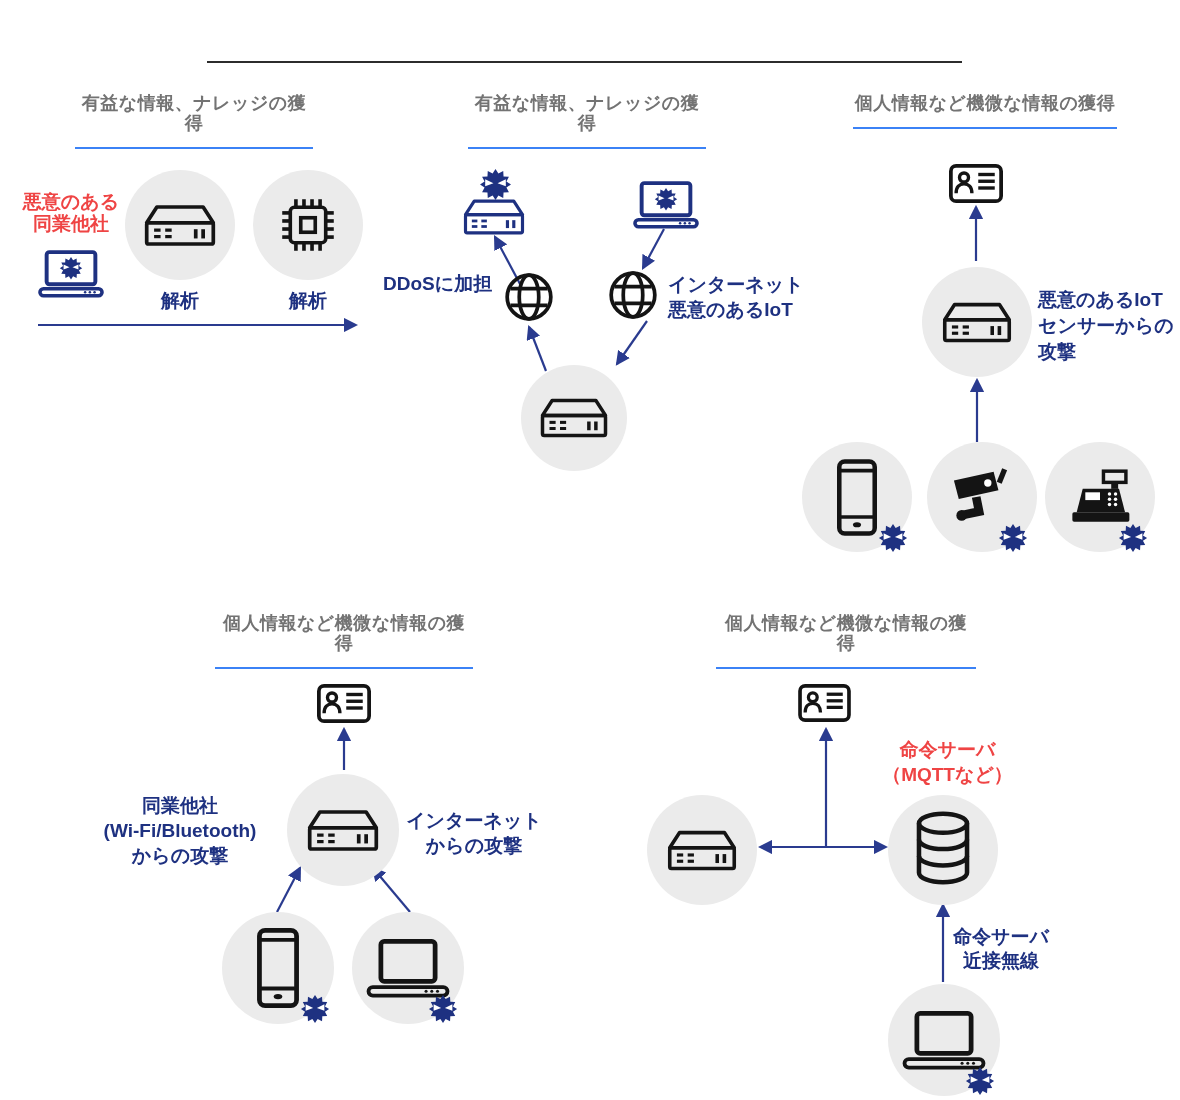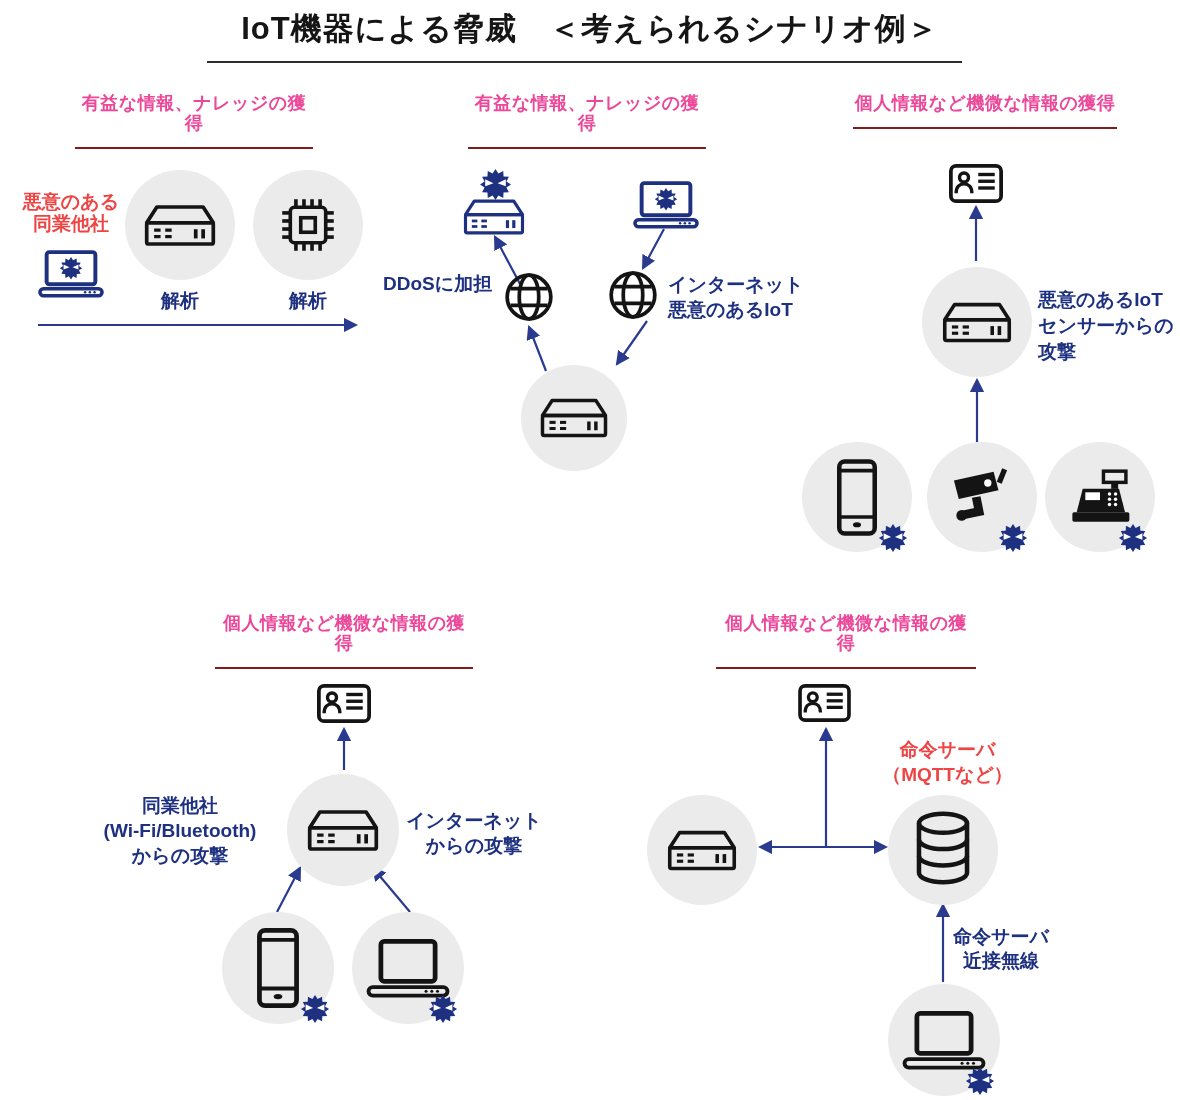--- a/index.html
+++ b/index.html
@@ -161,7 +161,6 @@
     <line x1="943" y1="982" x2="943" y2="905" marker-end="url(#ah)"></line>
   </svg>
 
-  <div id="main-title" class="abs">IoT機器による脅威　＜考えられるシナリオ例＞</div>
   <div id="title-rule" class="abs"></div>
 
   <div class="panel-heading" style="left:75px;top:93px;width:238px">有益な情報、ナレッジの獲得</div>

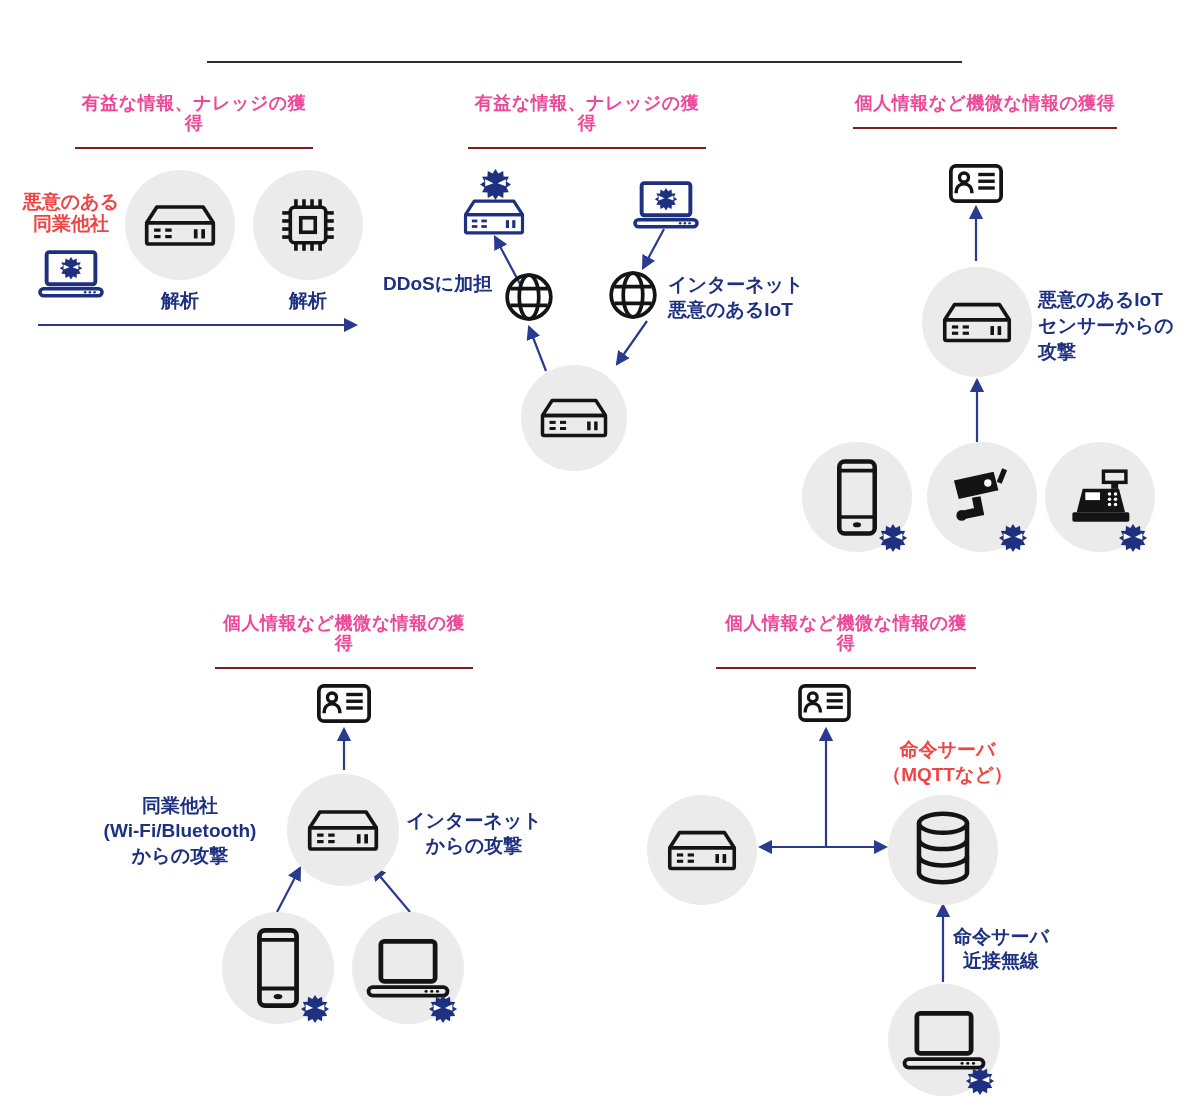--- a/index.html
+++ b/index.html
@@ -14,8 +14,8 @@
   }
   #title-rule{left:207px;top:61px;width:755px;height:2px;background:#2c2c2c;}
   .panel-heading{
-    position:absolute;color:#ec4899;font-size:18px;font-weight:700;text-align:center;
-    padding-bottom:14px;border-bottom:2px solid #7f1d1d;letter-spacing:0.5px;line-height:20px;
+    position:absolute;color:#737373;font-size:18px;font-weight:700;text-align:center;
+    padding-bottom:14px;border-bottom:2px solid #3b82f6;letter-spacing:0.5px;line-height:20px;
   }
   .circle{
     position:absolute;border-radius:50%;background:#ebebeb;

